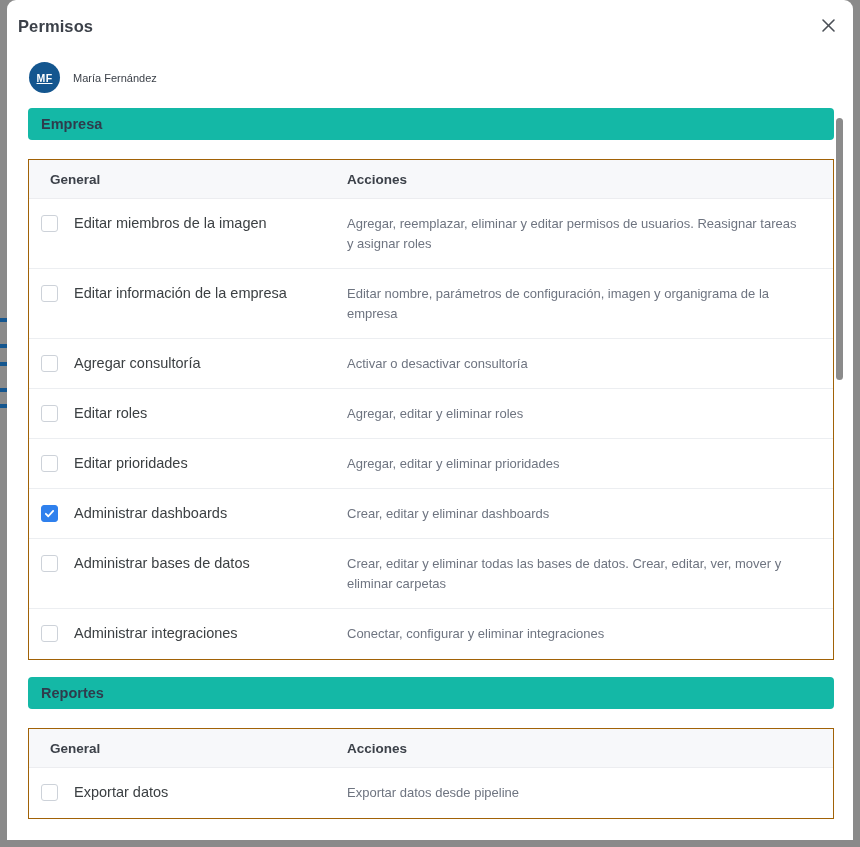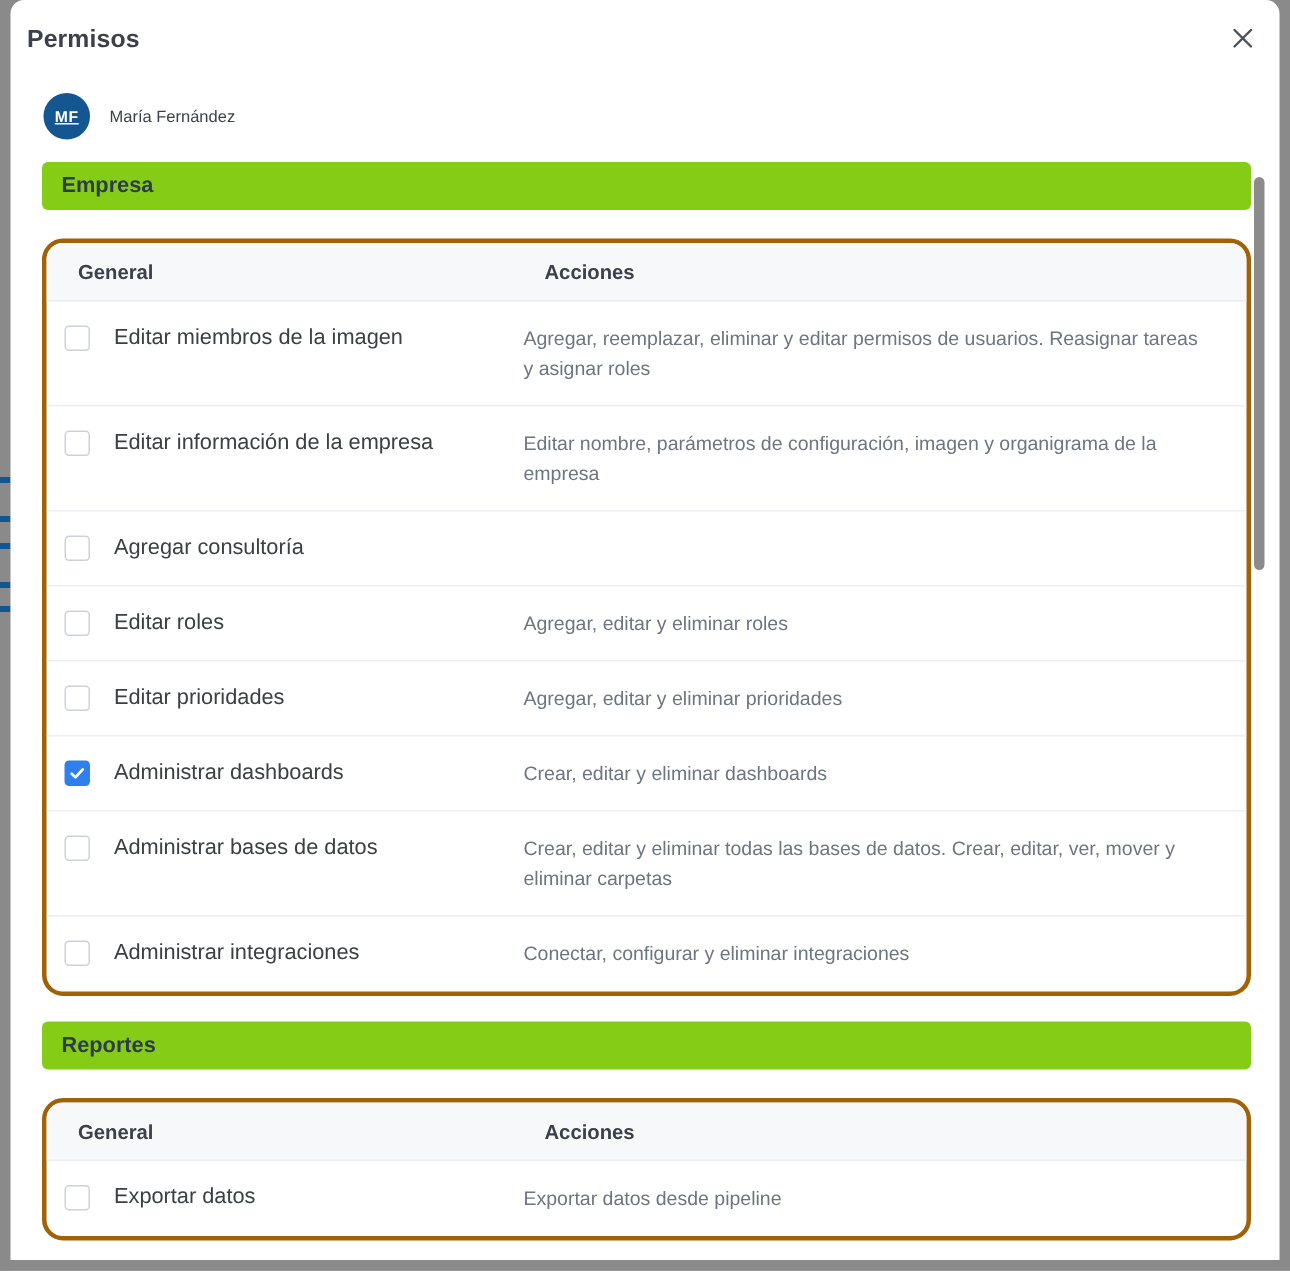--- a/index.html
+++ b/index.html
@@ -115,7 +115,7 @@
   }
 
   .section-header {
-    background: #84cc16;
+    background: #14b8a6;
     border-radius: 4px;
     height: 32px;
     display: flex;

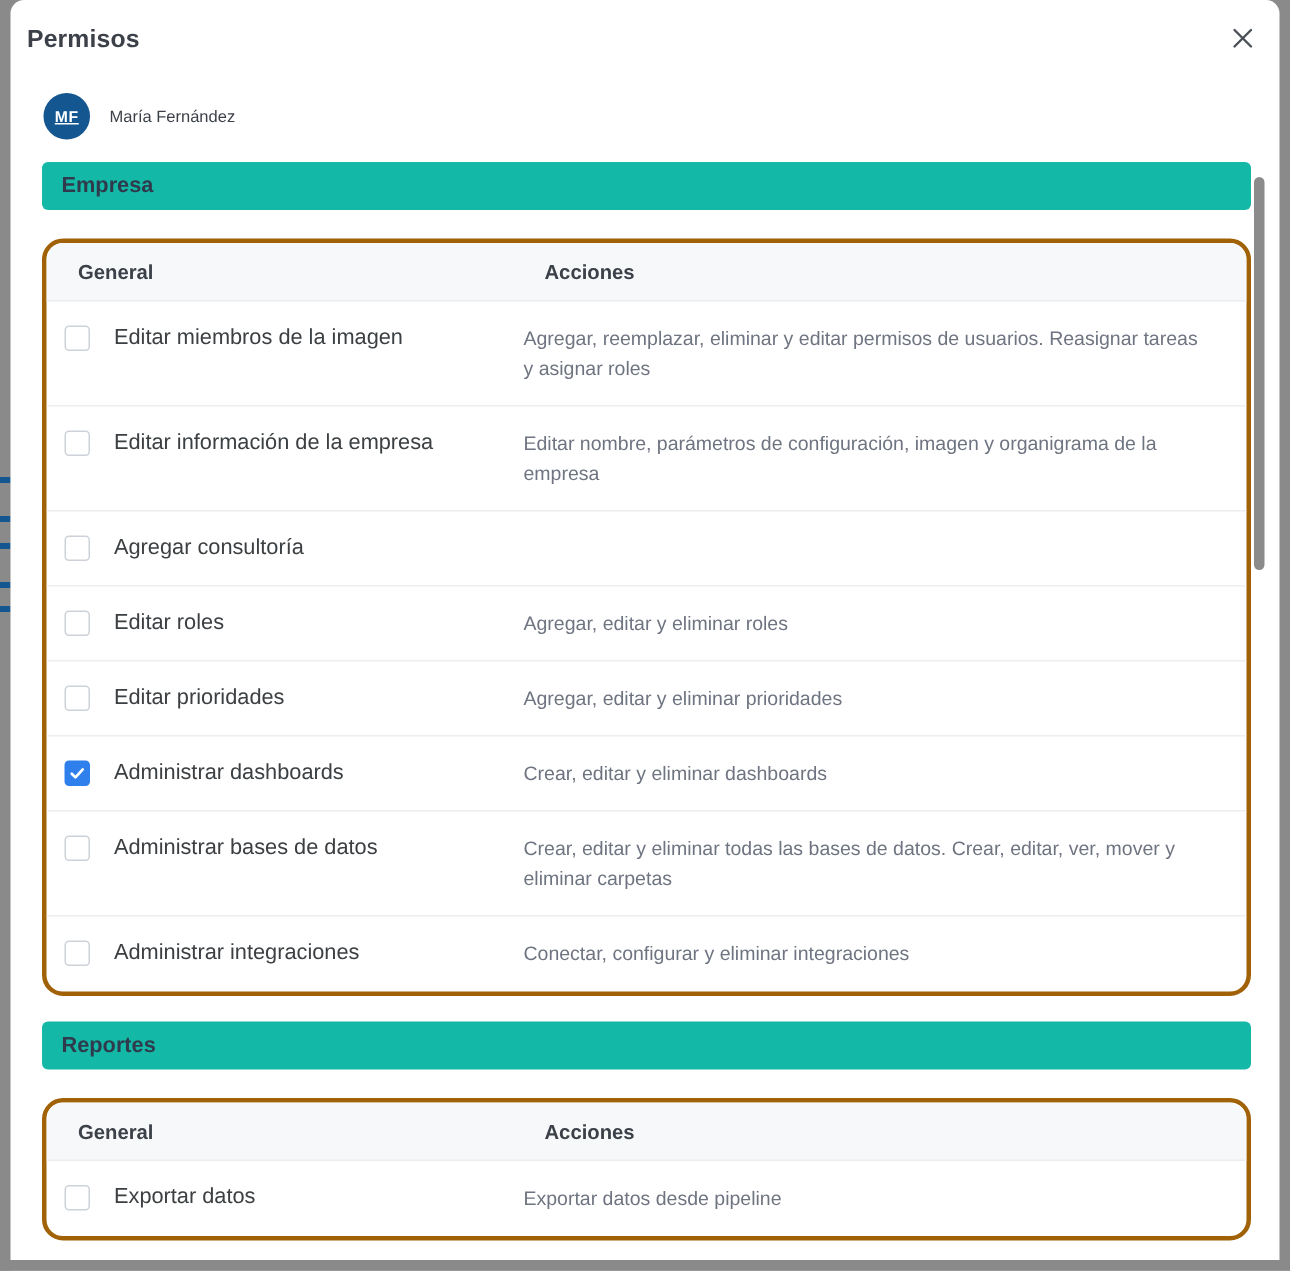--- a/index.html
+++ b/index.html
@@ -129,8 +129,8 @@
   .section-gap { height: 17px; }
 
   .perm-card {
-    border: 3px solid #a16207;
-    border-radius: 14px;
+    border: 1px solid #a16207;
+    border-radius: 0;
     background: #ffffff;
     overflow: hidden;
   }

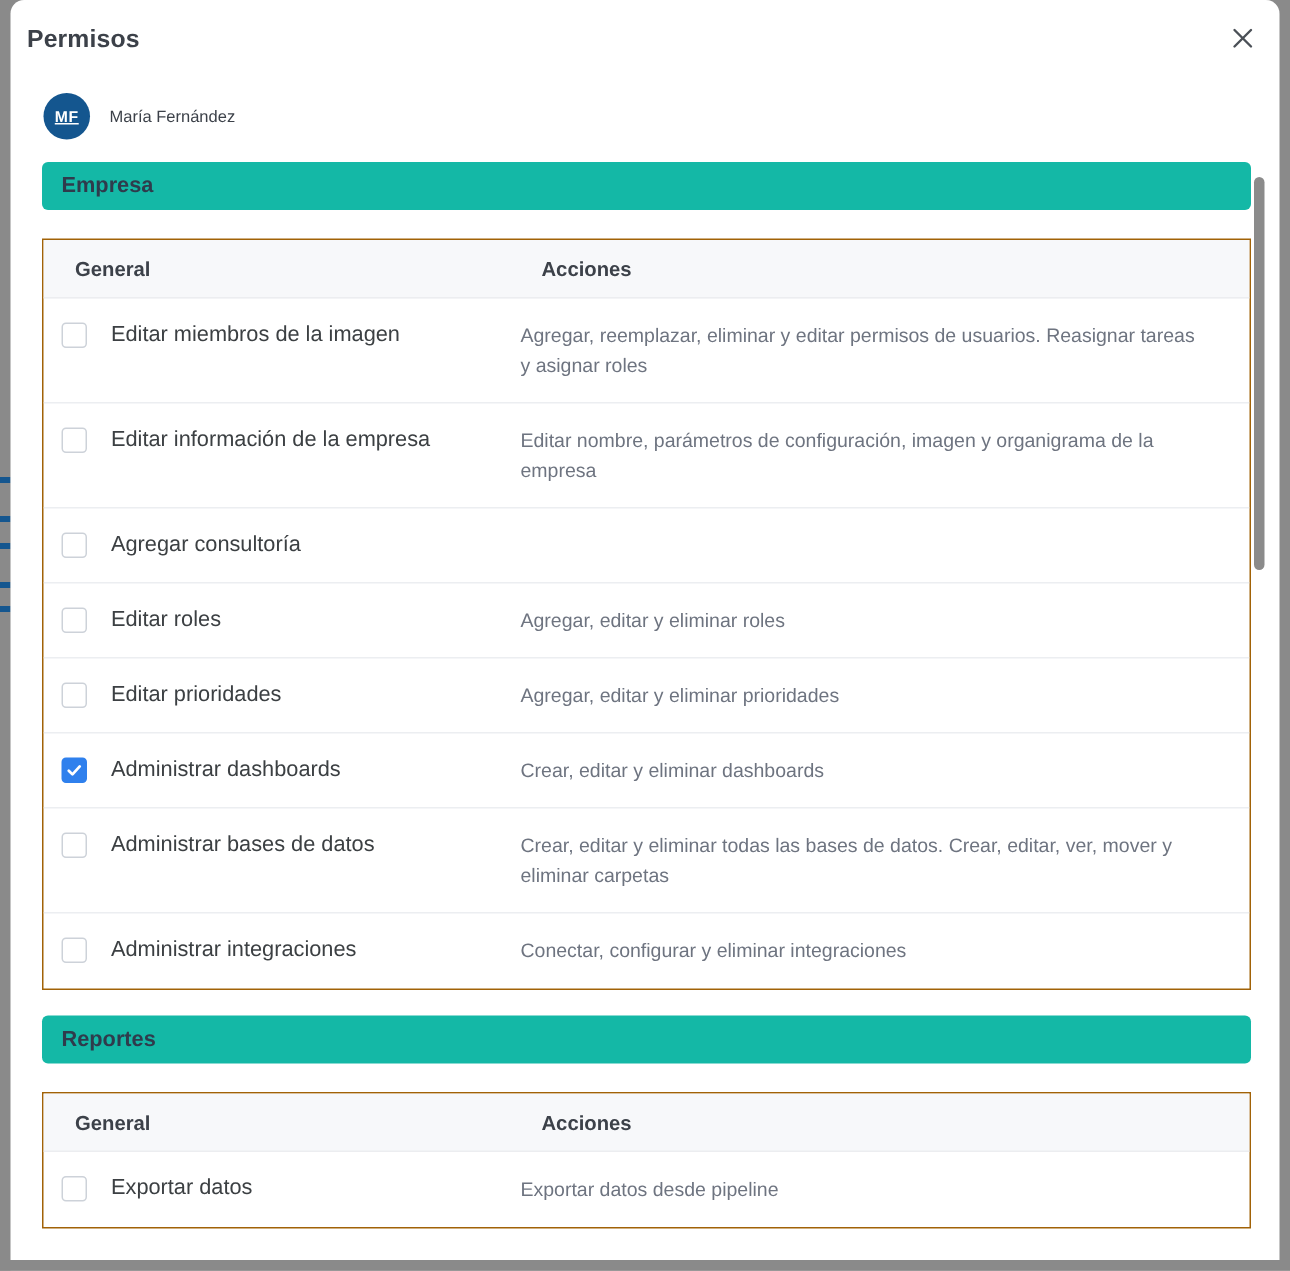--- a/index.html
+++ b/index.html
@@ -153,7 +153,6 @@
     font-size: 13.5px;
     font-weight: bold;
     color: #3c4149;
-    margin-left: 14px;
   }
 
   .perm-row {

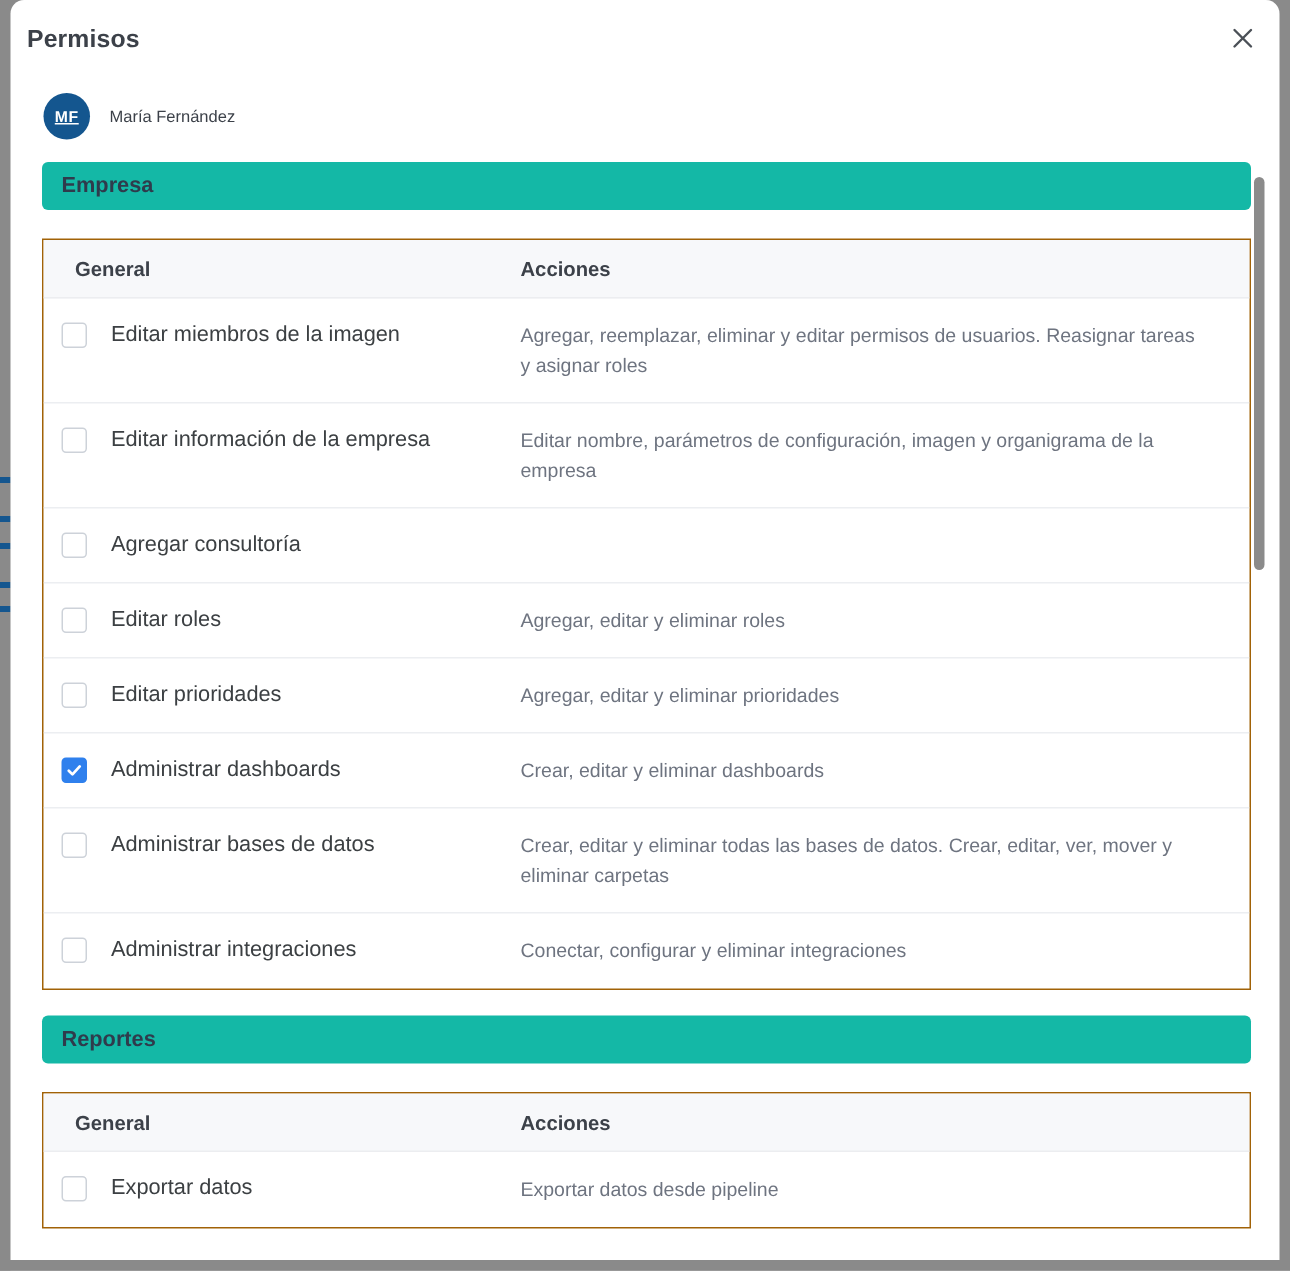--- a/index.html
+++ b/index.html
@@ -278,6 +278,7 @@
               <div class="checkbox"></div>
               <div class="perm-label">Agregar consultoría</div>
             </div>
+            <div class="perm-desc">Activar o desactivar consultoría</div>
           </div>
           <div class="perm-row">
             <div class="perm-left">

